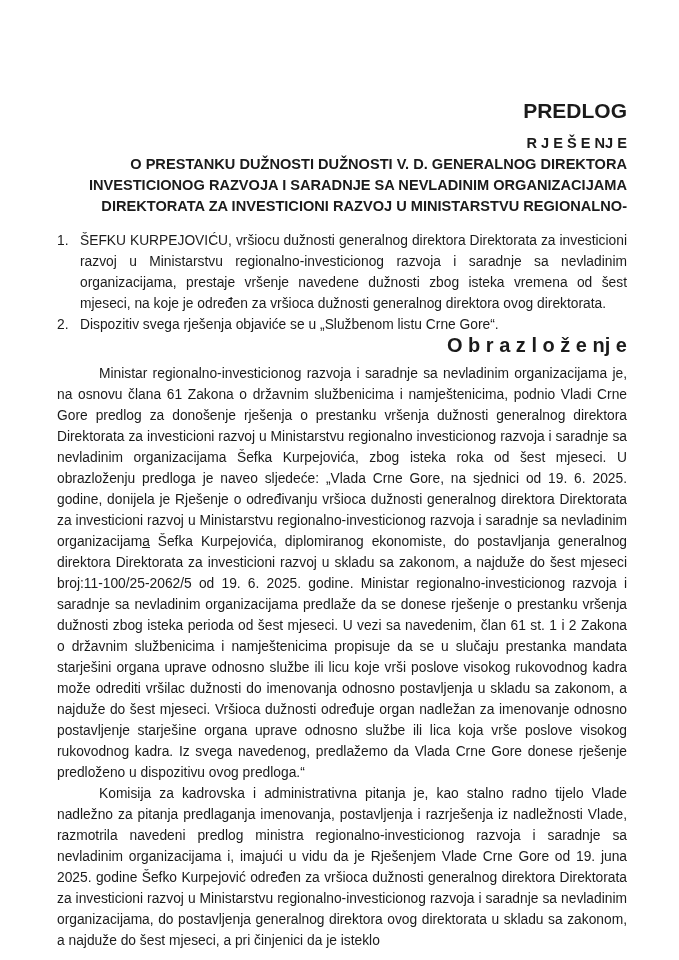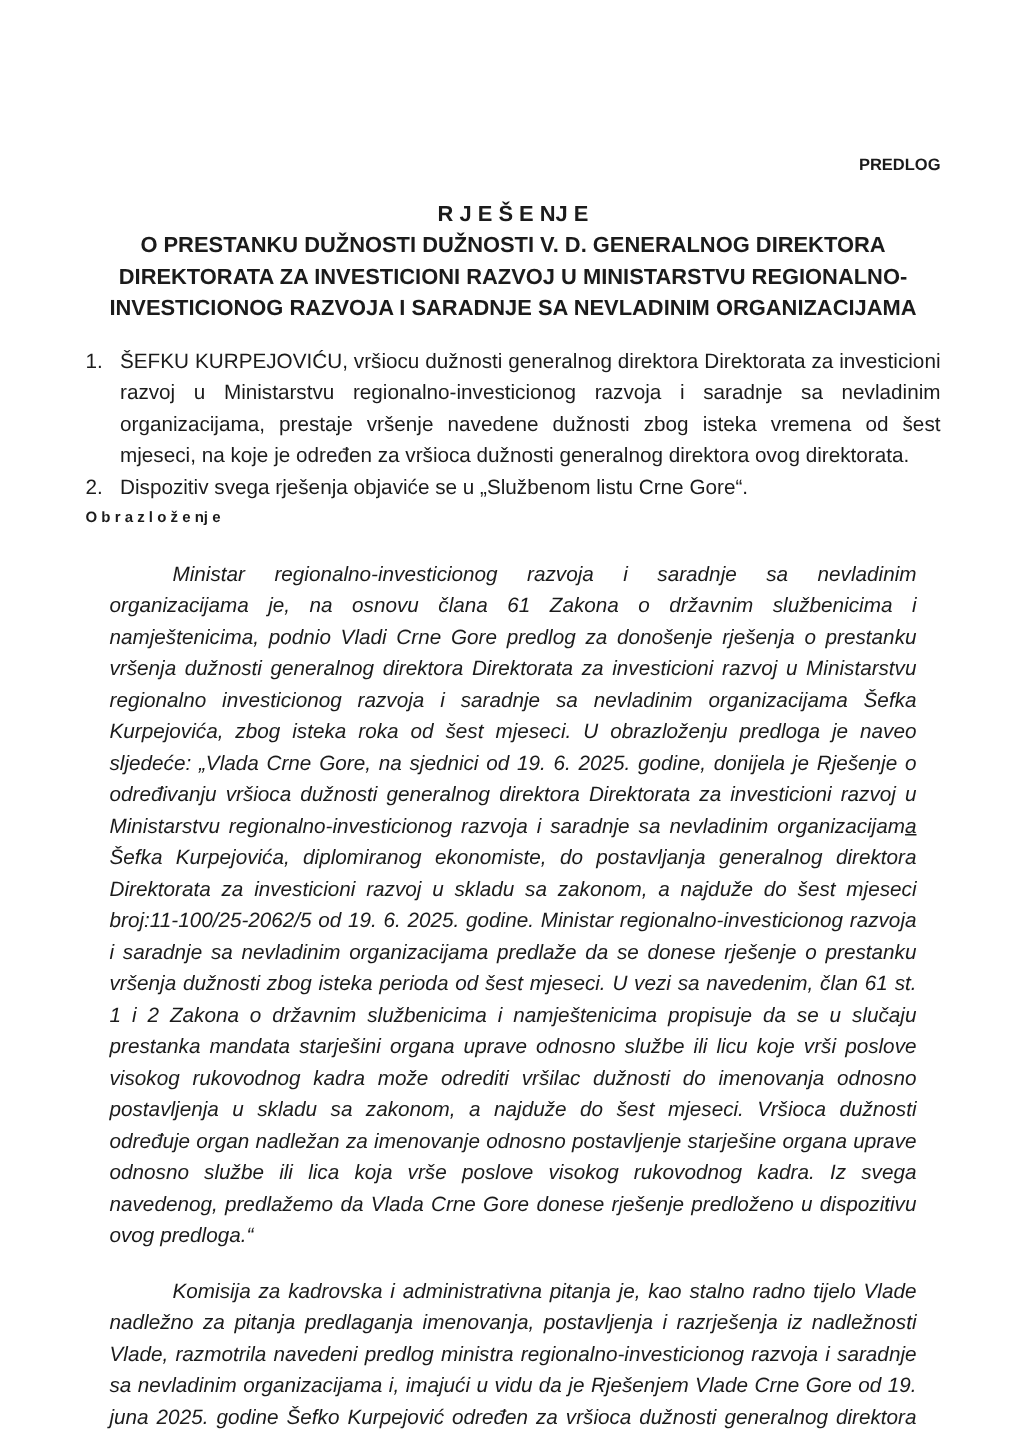--- a/index.html
+++ b/index.html
@@ -24,7 +24,7 @@
   .predlog {
     text-align: right;
     font-weight: bold;
-    font-size: 11px;
+    font-size: 21px;
     margin: 0 0 12px 0;
   }
   .intro {

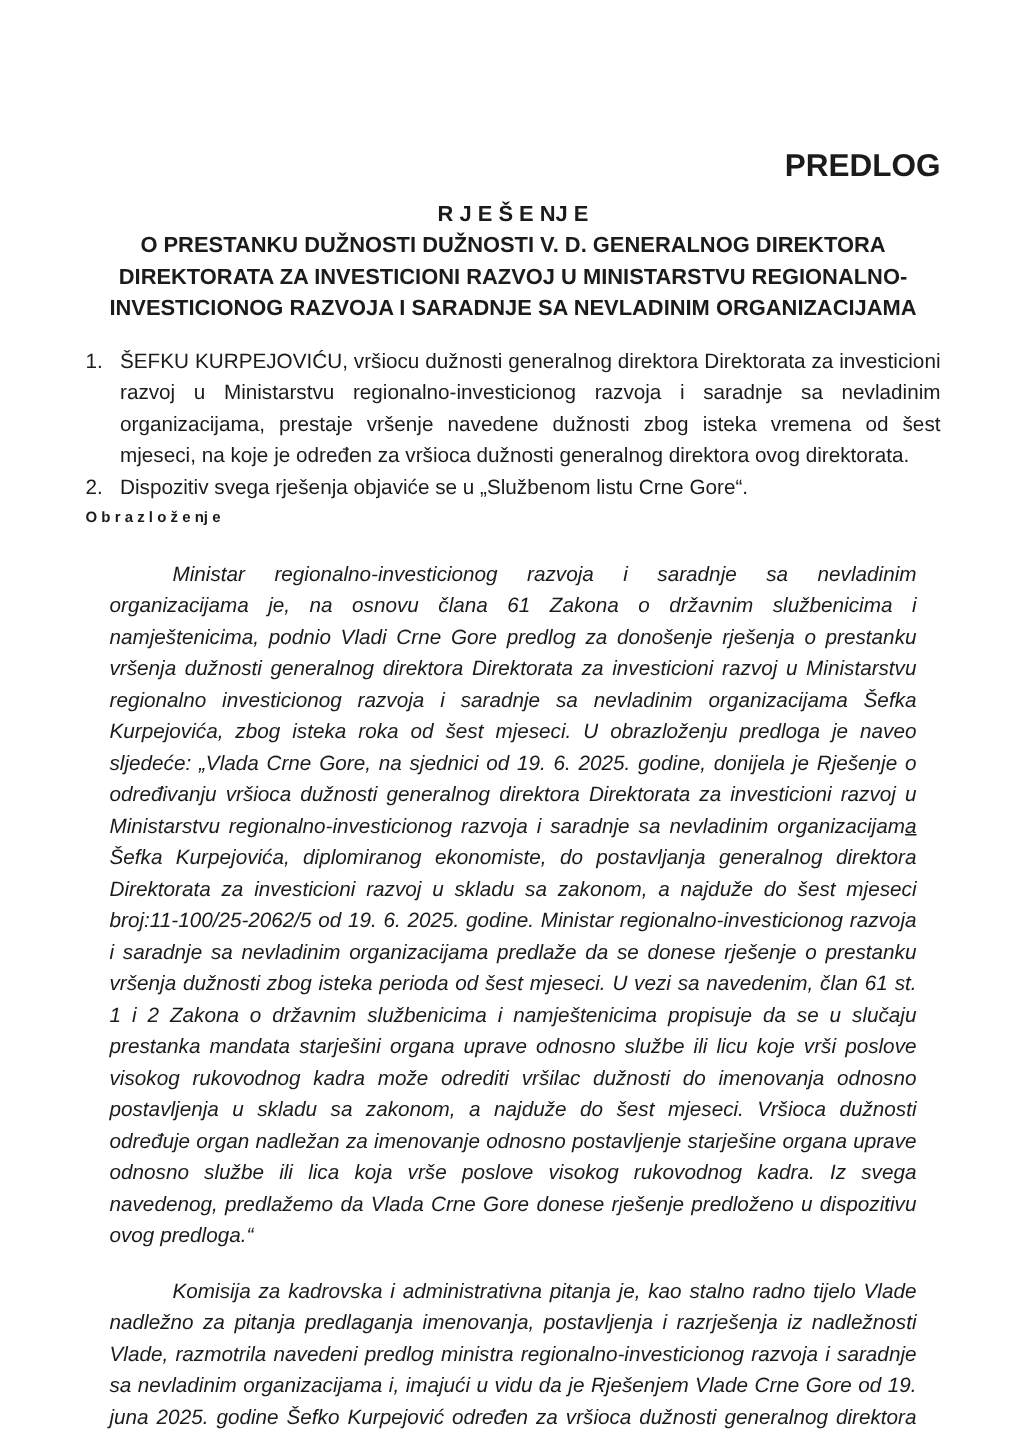--- a/index.html
+++ b/index.html
@@ -33,7 +33,7 @@
     text-indent: 42px;
   }
   .title-block {
-    text-align: center;
+    text-align: right;
     font-weight: bold;
     font-size: 14.6px;
     margin: 0 0 13px 0;

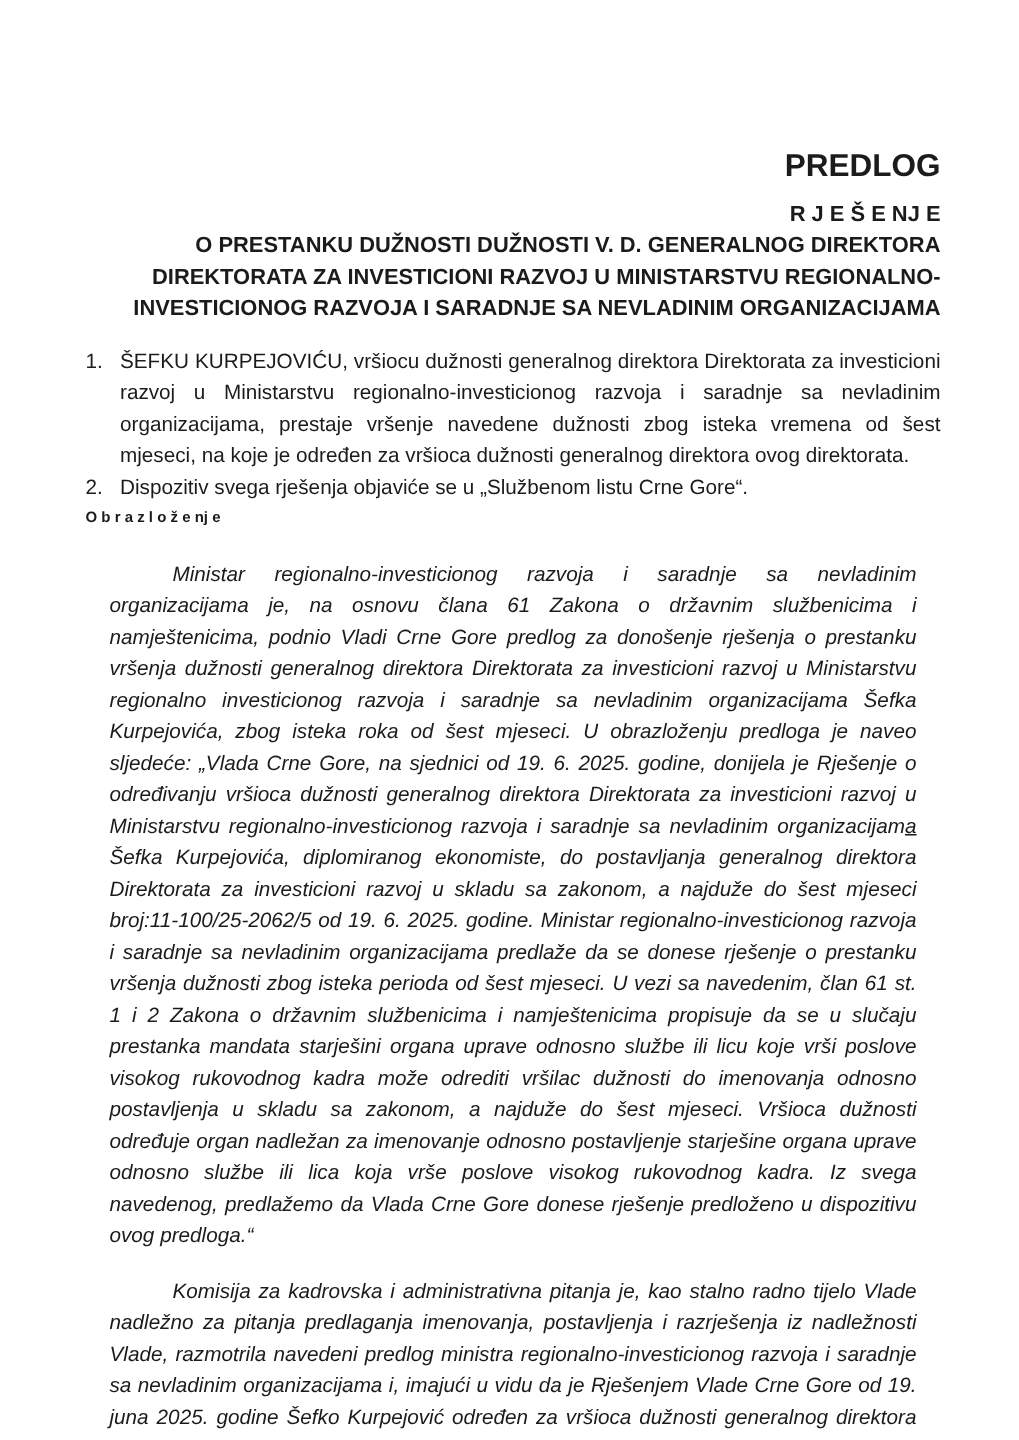--- a/index.html
+++ b/index.html
@@ -75,8 +75,8 @@
   <div class="title-block">
     <div class="title-line">R J E Š E NJ E</div>
     <div class="title-line">O PRESTANKU DUŽNOSTI DUŽNOSTI V. D. GENERALNOG DIREKTORA</div>
+    <div class="title-line">INVESTICIONOG RAZVOJA I SARADNJE SA NEVLADINIM ORGANIZACIJAMA</div>
     <div class="title-line">DIREKTORATA ZA INVESTICIONI RAZVOJ U MINISTARSTVU REGIONALNO-</div>
-    <div class="title-line">INVESTICIONOG RAZVOJA I SARADNJE SA NEVLADINIM ORGANIZACIJAMA</div>
   </div>
 
   <div class="list">

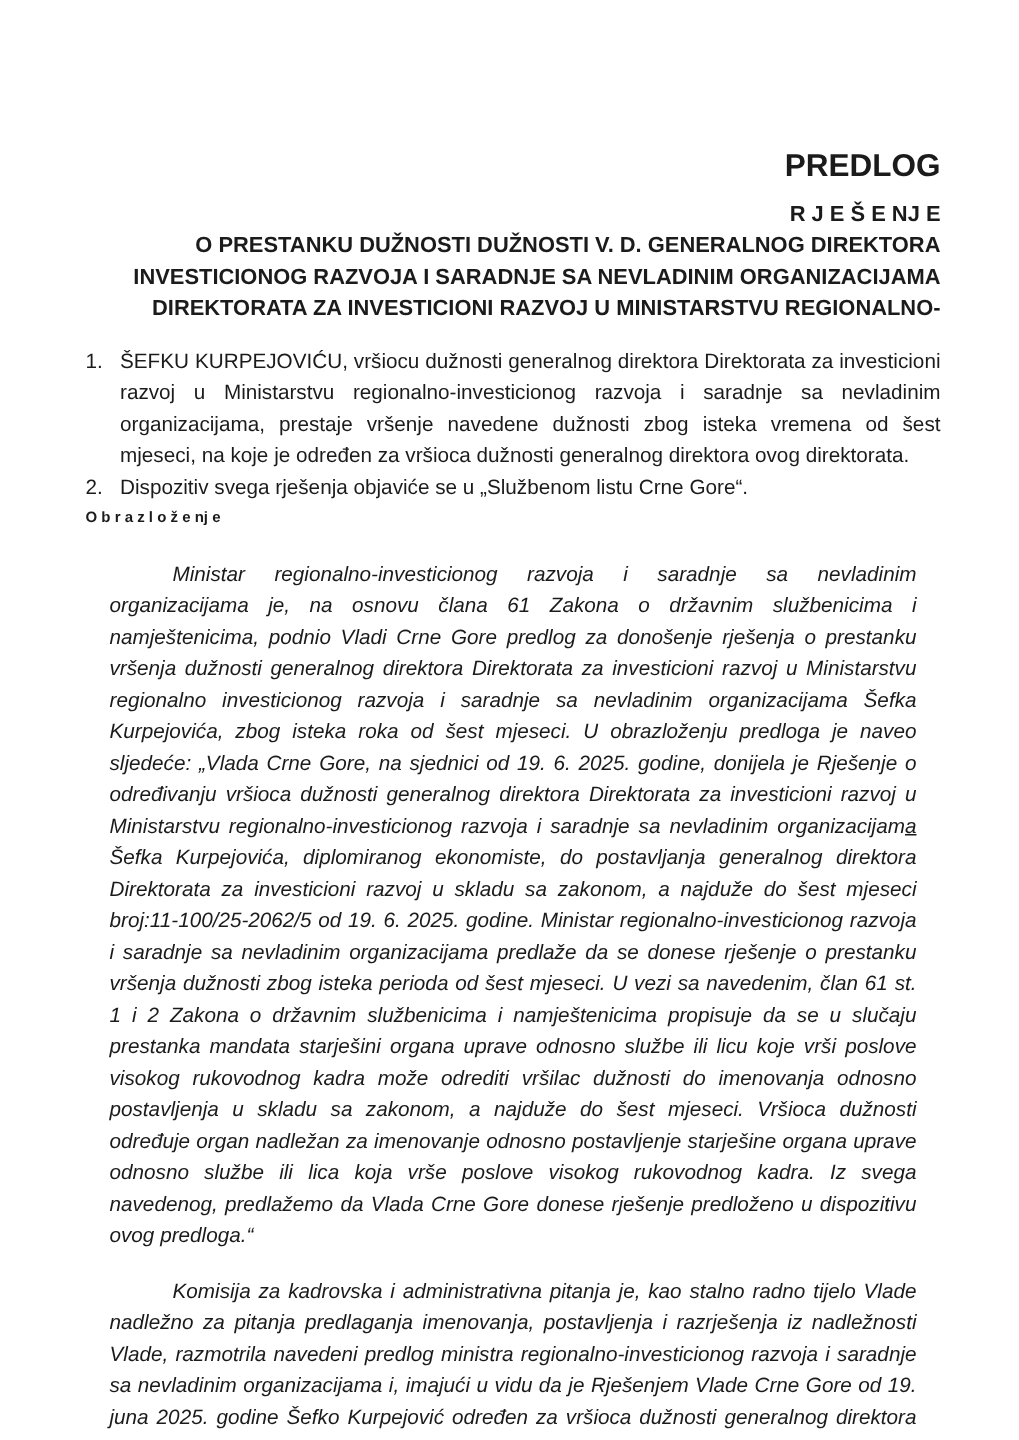--- a/index.html
+++ b/index.html
@@ -50,9 +50,9 @@
     text-align: justify;
   }
   .section-heading {
-    text-align: left;
+    text-align: right;
     font-weight: bold;
-    font-size: 10px;
+    font-size: 20px;
     margin: 0 0 7px 0;
   }
   .body-para {

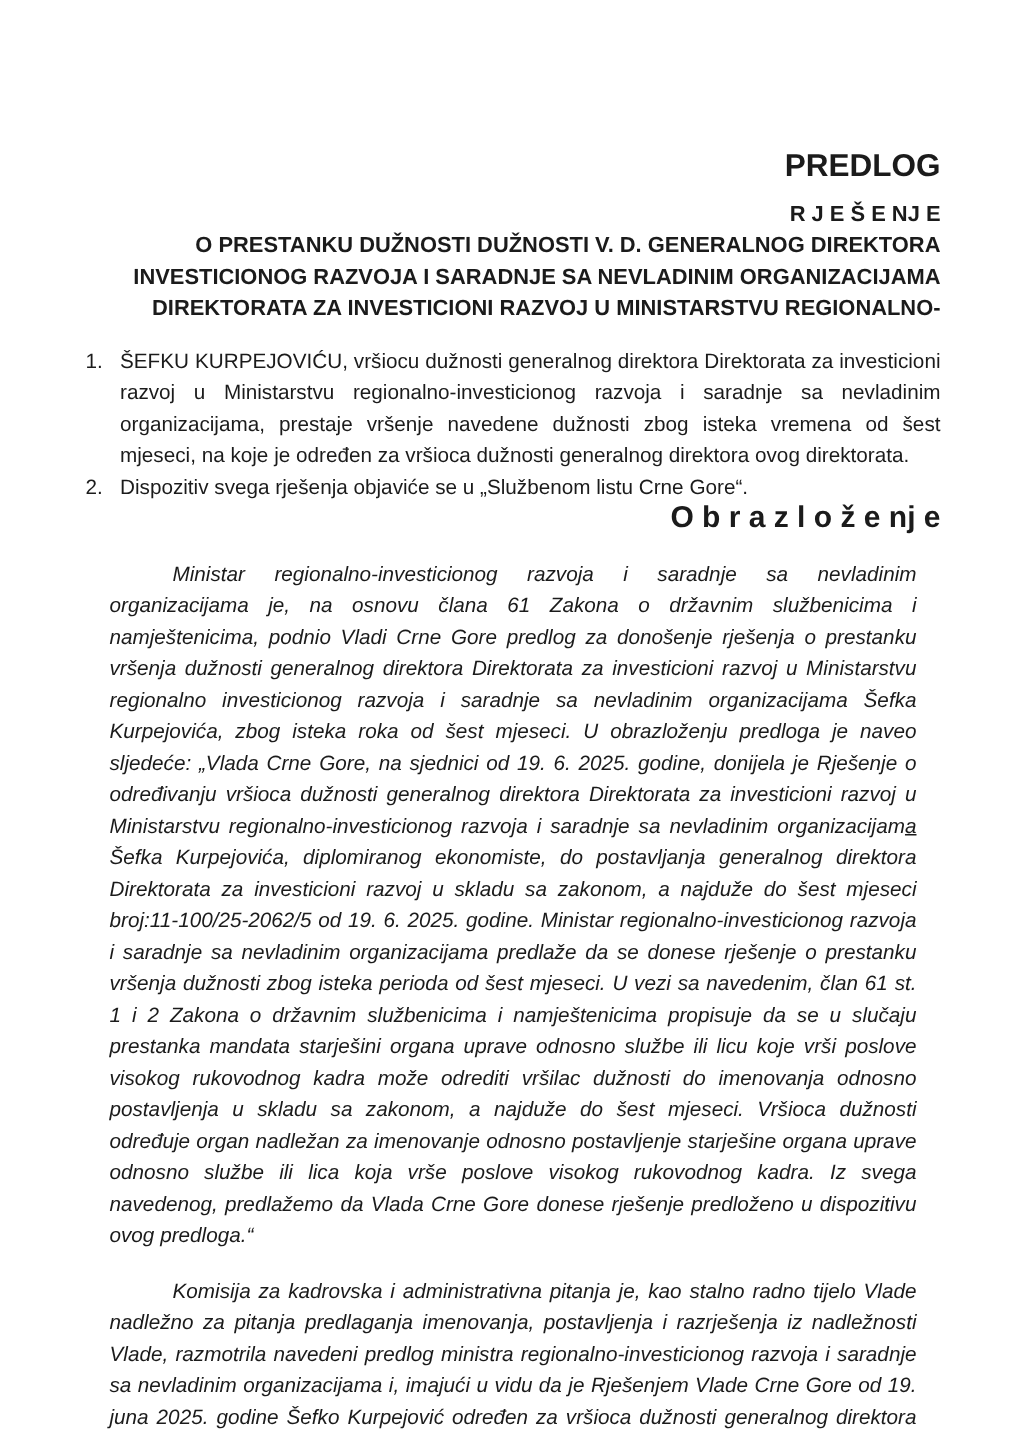--- a/index.html
+++ b/index.html
@@ -56,10 +56,9 @@
     margin: 0 0 7px 0;
   }
   .body-para {
-    margin: 16px;
+    margin: 0;
     text-align: justify;
     text-indent: 42px;
-    font-style: italic;
   }
   .bold-lead { font-weight: normal; }
   .underline { text-decoration: underline; }

